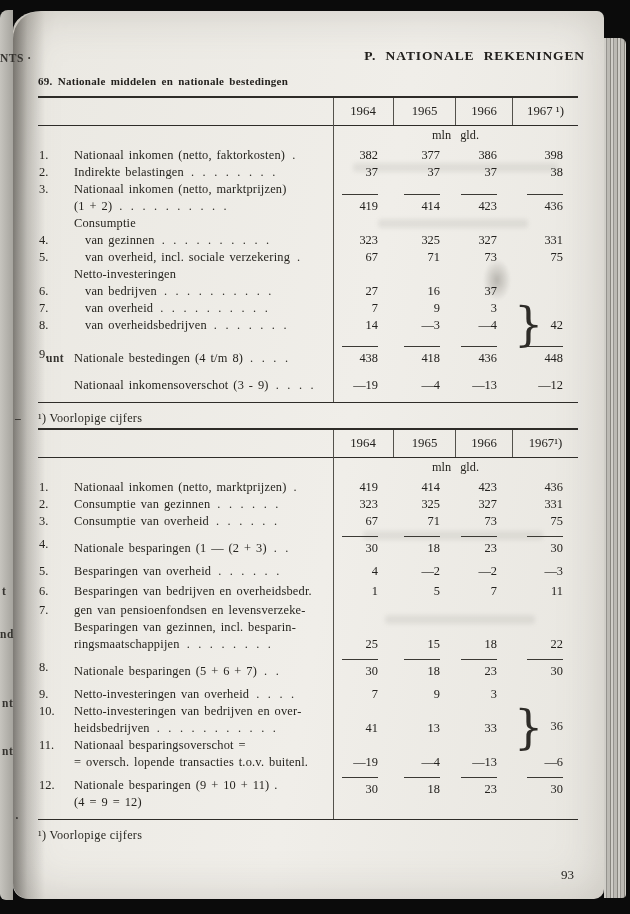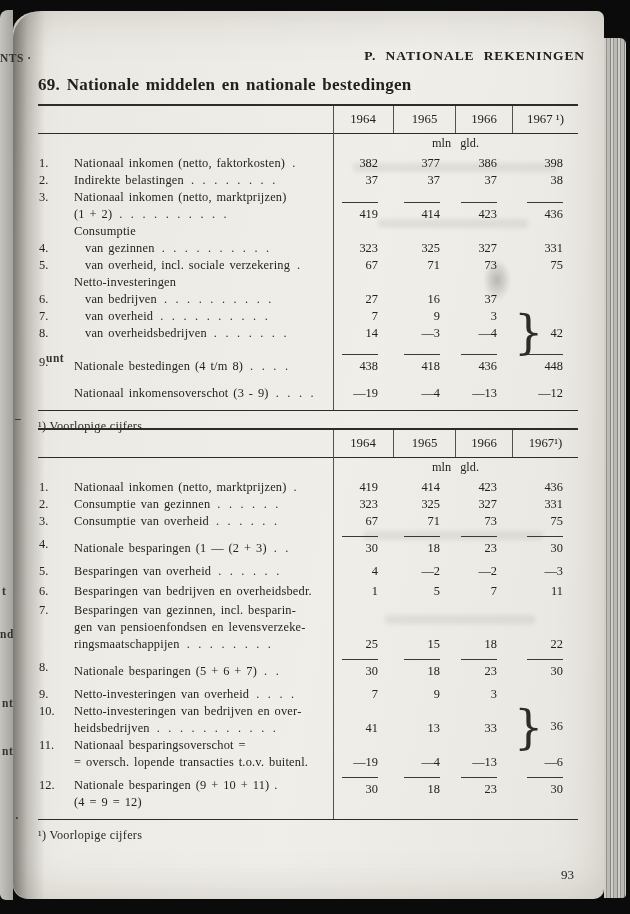--- a/index.html
+++ b/index.html
@@ -44,7 +44,7 @@
   .sec69{top:64px;}
   .sec70{top:417px;}
   .caption{
-    margin:0 0 9px 0;font-size:17px;font-weight:bold;color:#23211e;
+    margin:0 0 9px 0;font-size:11px;font-weight:bold;color:#23211e;
     letter-spacing:.3px;word-spacing:2px;
   }
   .tframe{

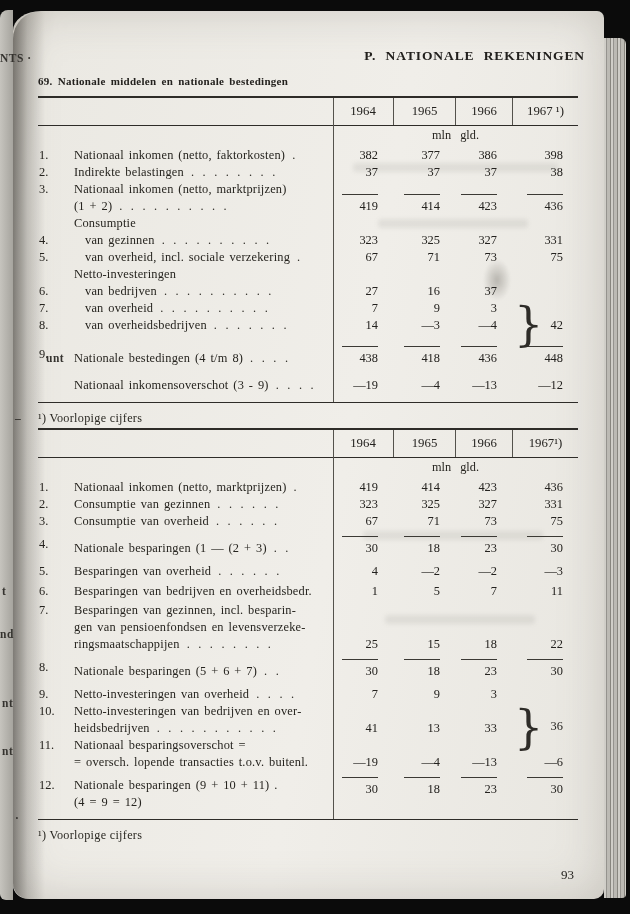--- a/index.html
+++ b/index.html
@@ -323,8 +323,8 @@
           <div class="row" style="margin-top: 2px;">
             <span class="cnum">7.</span>
             <div class="clabel">
+              <div class="lline"><span class="ltext">gen van pensioenfondsen en levensverzeke-</span></div>
               <div class="lline"><span class="ltext">Besparingen van gezinnen, incl. besparin-</span></div>
-              <div class="lline"><span class="ltext">gen van pensioenfondsen en levensverzeke-</span></div>
               <div class="lline"><span class="ltext">ringsmaatschappijen</span><span class="dots">........</span></div>
             </div>
             <div class="cval"><span class="vnum">25</span></div>

